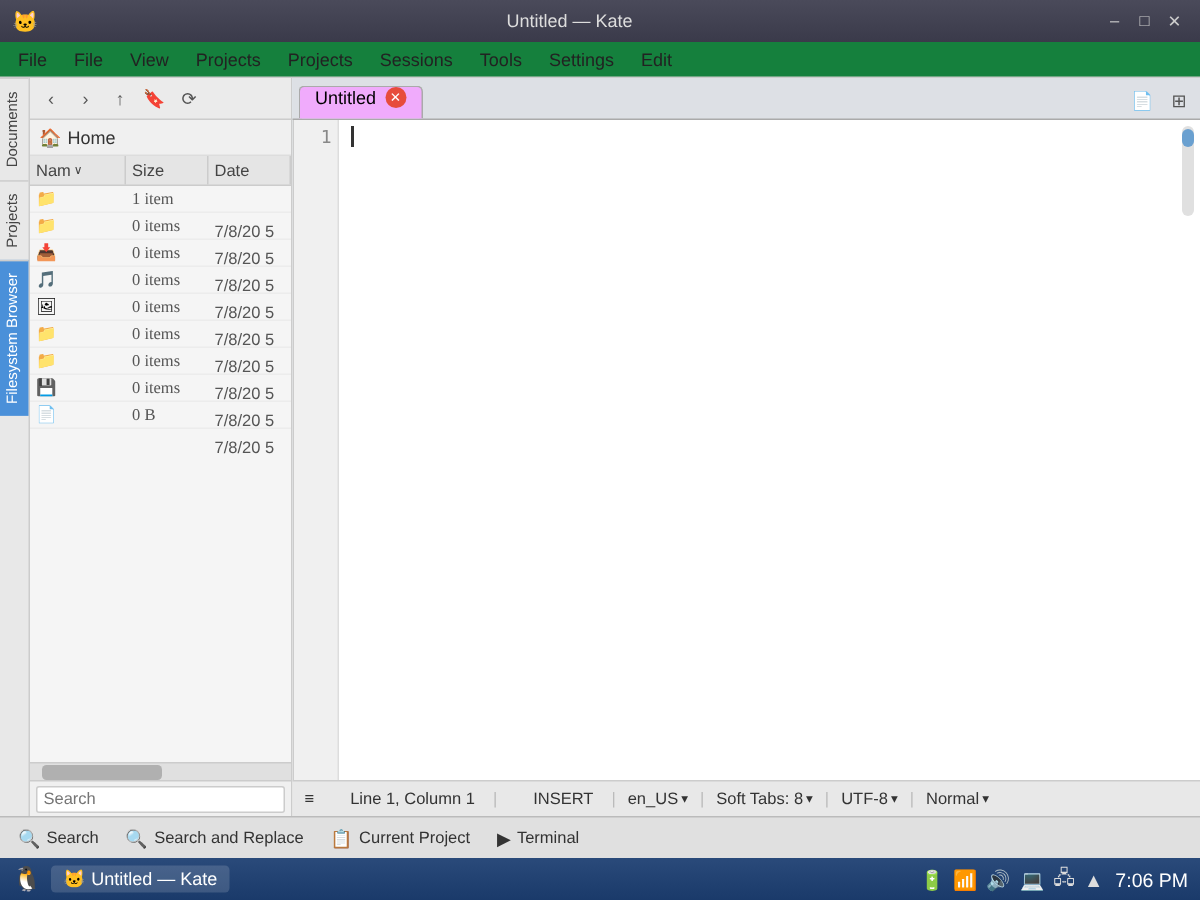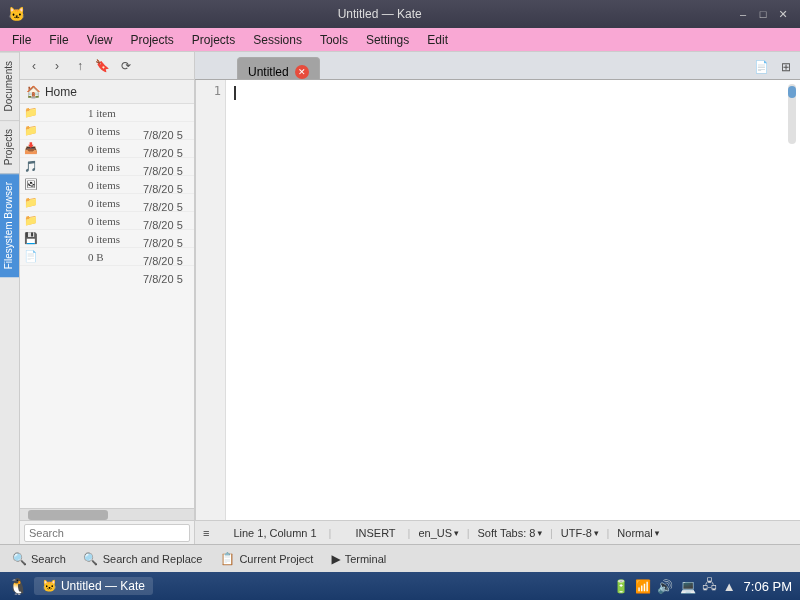--- a/index.html
+++ b/index.html
@@ -35,7 +35,7 @@
     
     #menu-bar {
       height: 24px;
-      background: #f9a8d4;
+      background: #15803d;
       display: flex;
       align-items: center;
       padding: 0 4px;

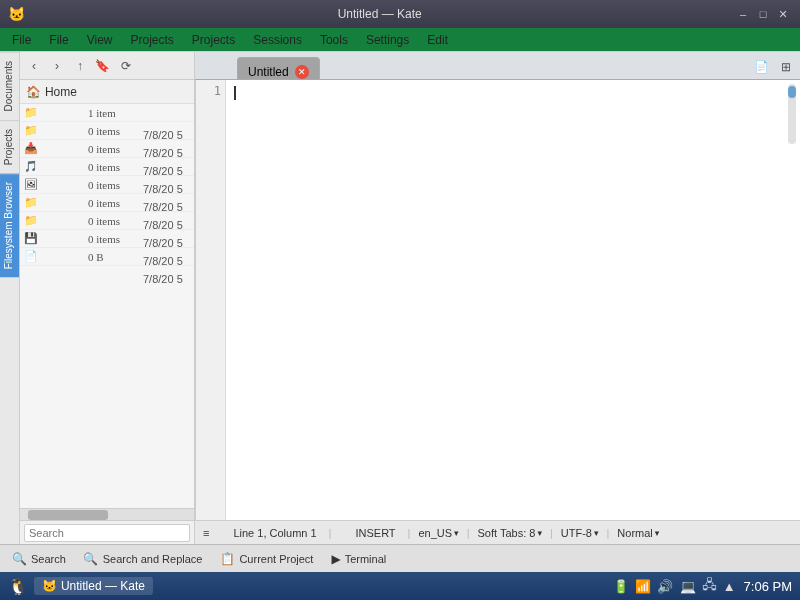--- a/index.html
+++ b/index.html
@@ -213,16 +213,15 @@
       height: 22px;
       padding: 0 10px;
       display: flex;
-      align-items: flex-end;
+      align-items: flex-start;
       gap: 6px;
-      background: #a3a3a3;
+      background: #f0abfc;
       border: 1px solid #aaa;
       border-bottom: none;
       border-radius: 4px 4px 0 0;
       font-size: 12px;
       cursor: pointer;
       min-width: 80px;
-      margin-left: 38px;
     }
     .editor-tab .tab-close {
       width: 14px; height: 14px;

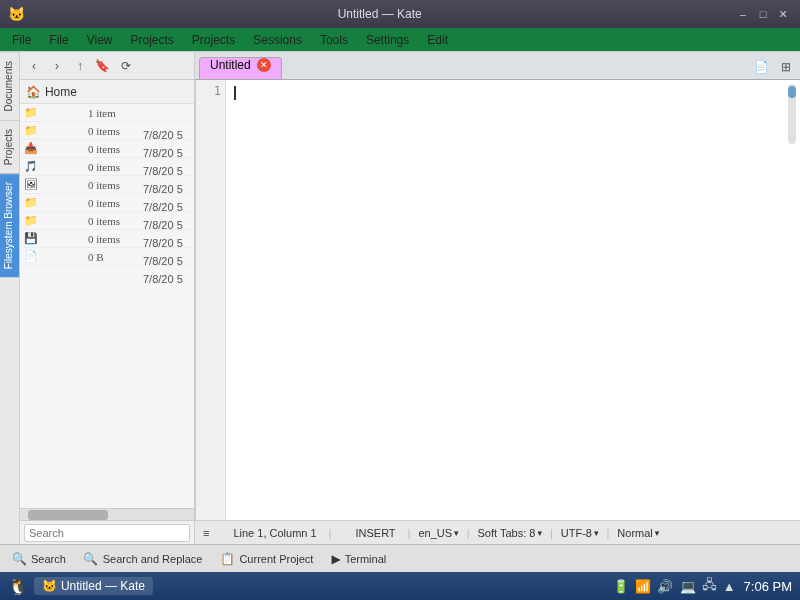--- a/index.html
+++ b/index.html
@@ -424,6 +424,18 @@
       <span>Home</span>
     </div>
 
+    <div id="fs-header">
+      <div class="fs-col-header fs-col-name">
+        <span>Nam</span>
+        <span style="font-size:8px;">∨</span>
+      </div>
+      <div class="fs-col-header fs-col-size">
+        <span>Size</span>
+      </div>
+      <div class="fs-col-header fs-col-date">
+        <span>Date</span>
+      </div>
+    </div>
 
     <div id="fs-list">
       <div class="fs-row">

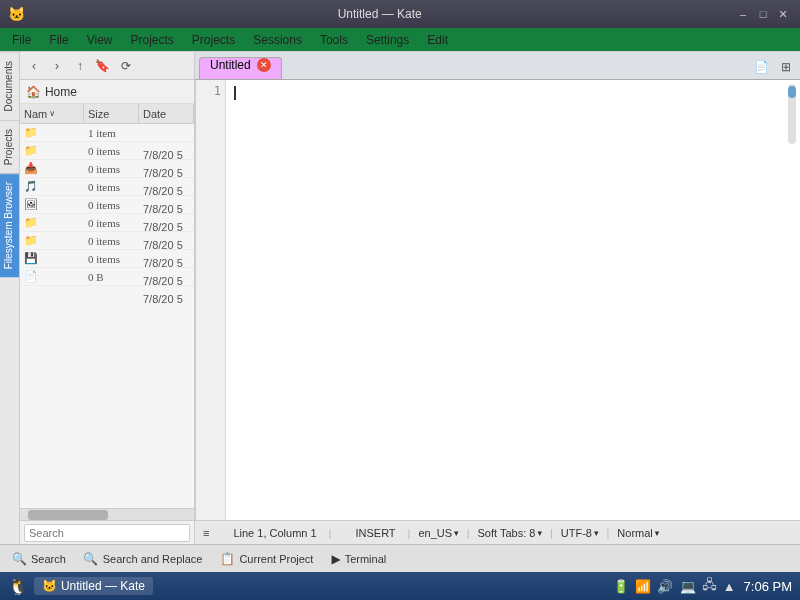--- a/index.html
+++ b/index.html
@@ -318,7 +318,7 @@
     }
     .status-sep { color: #bbb; }
     .status-dropdown {
-      display: flex; align-items: center; gap: 2px; cursor: pointer;
+      display: flex; gap: 2px; cursor: pointer;
     }
 
     

